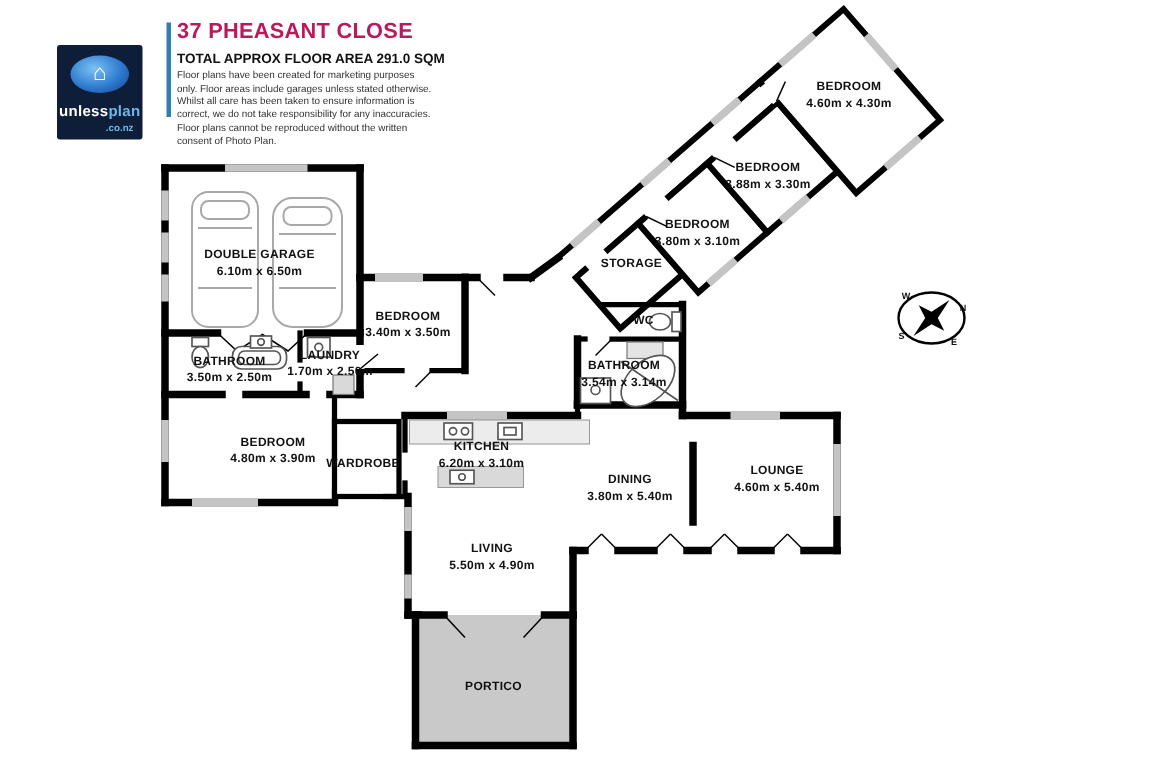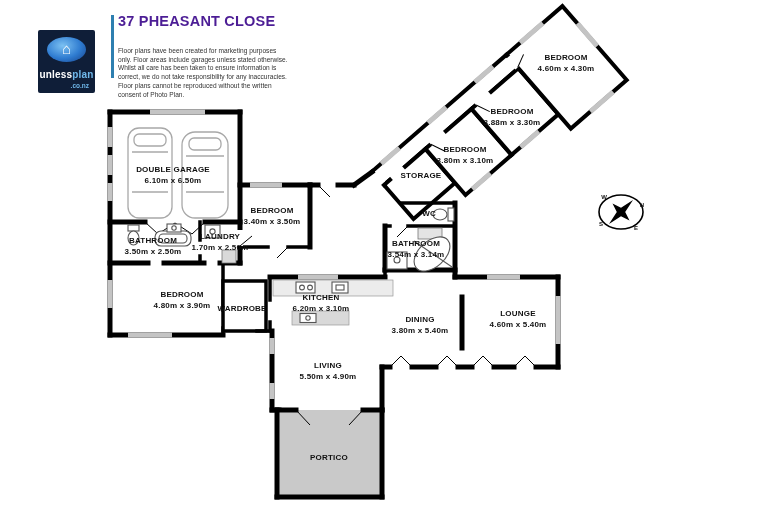--- a/index.html
+++ b/index.html
@@ -8,7 +8,7 @@
   #stage{position:absolute;inset:0;}
   
   .accent-bar{position:absolute;left:111px;top:15px;width:3px;height:63px;background:#2e7fb0;}
-  .title{position:absolute;left:118px;top:13px;font-size:14.5px;font-weight:bold;color:#4c1d95;
+  .title{position:absolute;left:118px;top:13px;font-size:14.5px;font-weight:bold;color:#be185d;
          letter-spacing:.2px;white-space:nowrap;}
   .subtitle{position:absolute;left:118px;top:34px;font-size:9px;font-weight:bold;color:#111;white-space:nowrap;}
   .disclaimer{position:absolute;left:118px;top:47px;width:172px;font-size:6.6px;line-height:1.32;color:#333;}

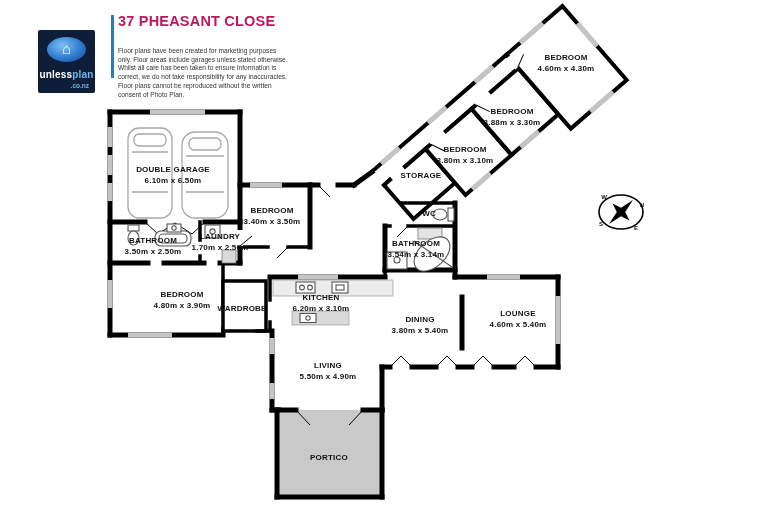--- a/index.html
+++ b/index.html
@@ -47,6 +47,7 @@
   </div>
   <div class="accent-bar"></div>
   <div class="title">37 PHEASANT CLOSE</div>
+  <div class="subtitle">TOTAL APPROX FLOOR AREA 291.0 SQM</div>
   <div class="disclaimer">Floor plans have been created for marketing purposes only. Floor areas include garages unless stated otherwise. Whilst all care has been taken to ensure information is correct, we do not take responsibility for any inaccuracies. Floor plans cannot be reproduced without the written consent of Photo Plan.</div>
 
   <svg width="768" height="512" viewBox="0 0 768 512">

